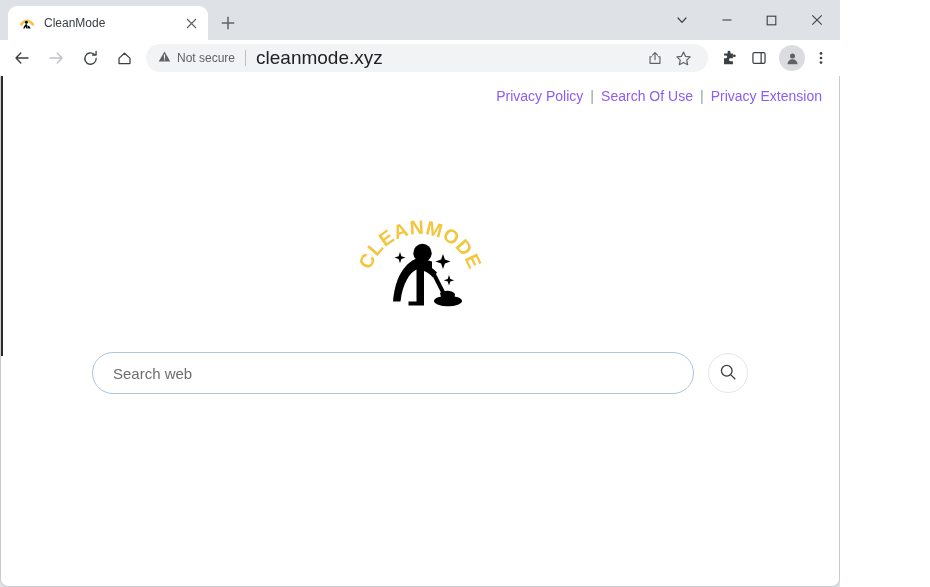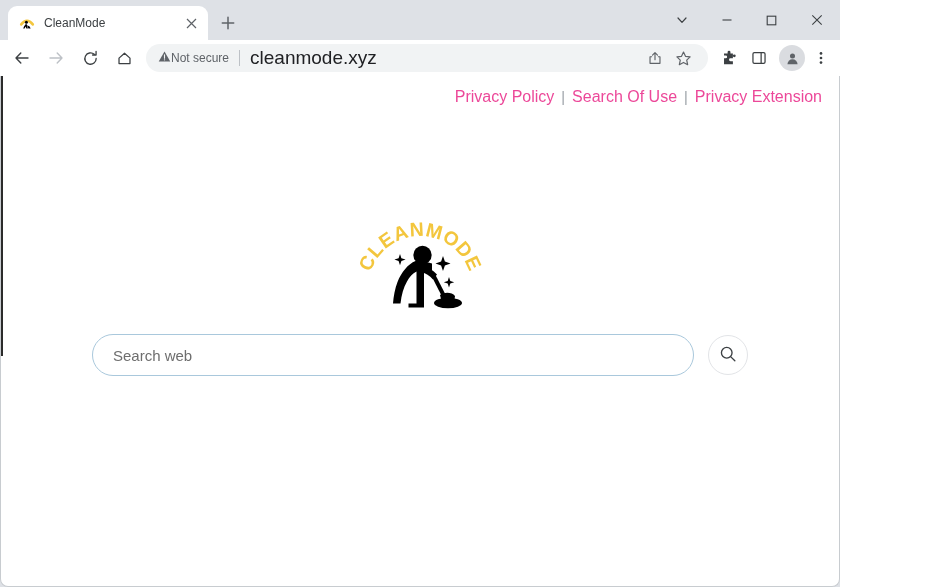--- a/index.html
+++ b/index.html
@@ -144,6 +144,7 @@
   .not-secure-label {
     font-size: 12px;
     color: #5f6368;
+    margin-left: 6px;
     white-space: nowrap;
   }
   .omni-divider {

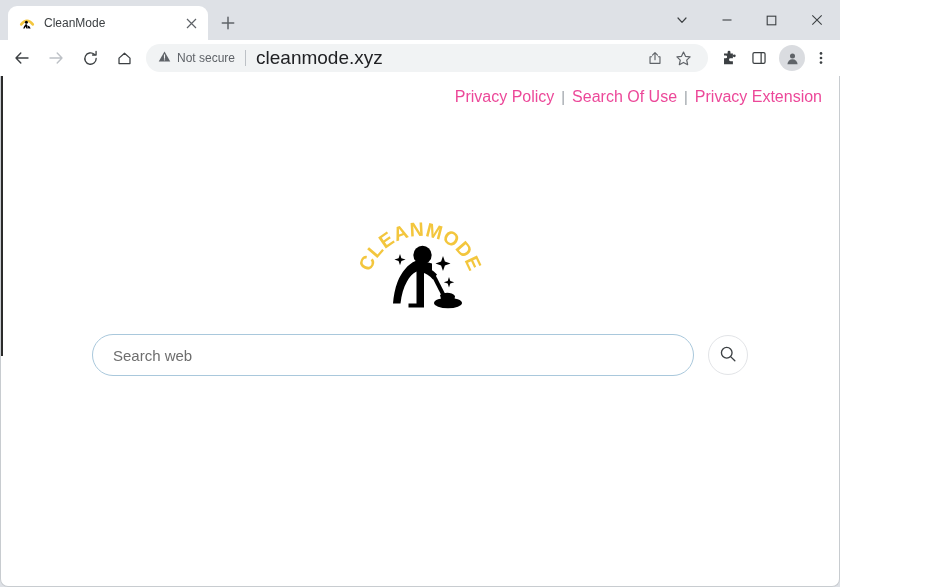--- a/index.html
+++ b/index.html
@@ -236,8 +236,8 @@
     gap: 0;
   }
   .top-link {
-    font-size: 16px;
-    color: #ec4899;
+    font-size: 14px;
+    color: #8b5cf6;
     text-decoration: none;
     white-space: nowrap;
   }

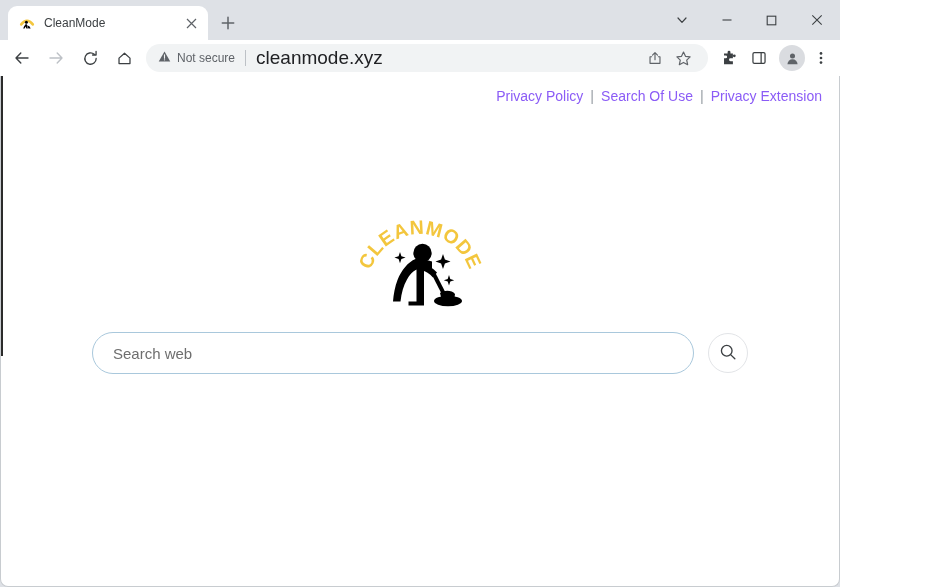--- a/index.html
+++ b/index.html
@@ -259,7 +259,7 @@
   }
 
   .search-row {
-    margin-top: 16px;
+    margin-top: 36px;
     display: flex;
     align-items: center;
     justify-content: center;

